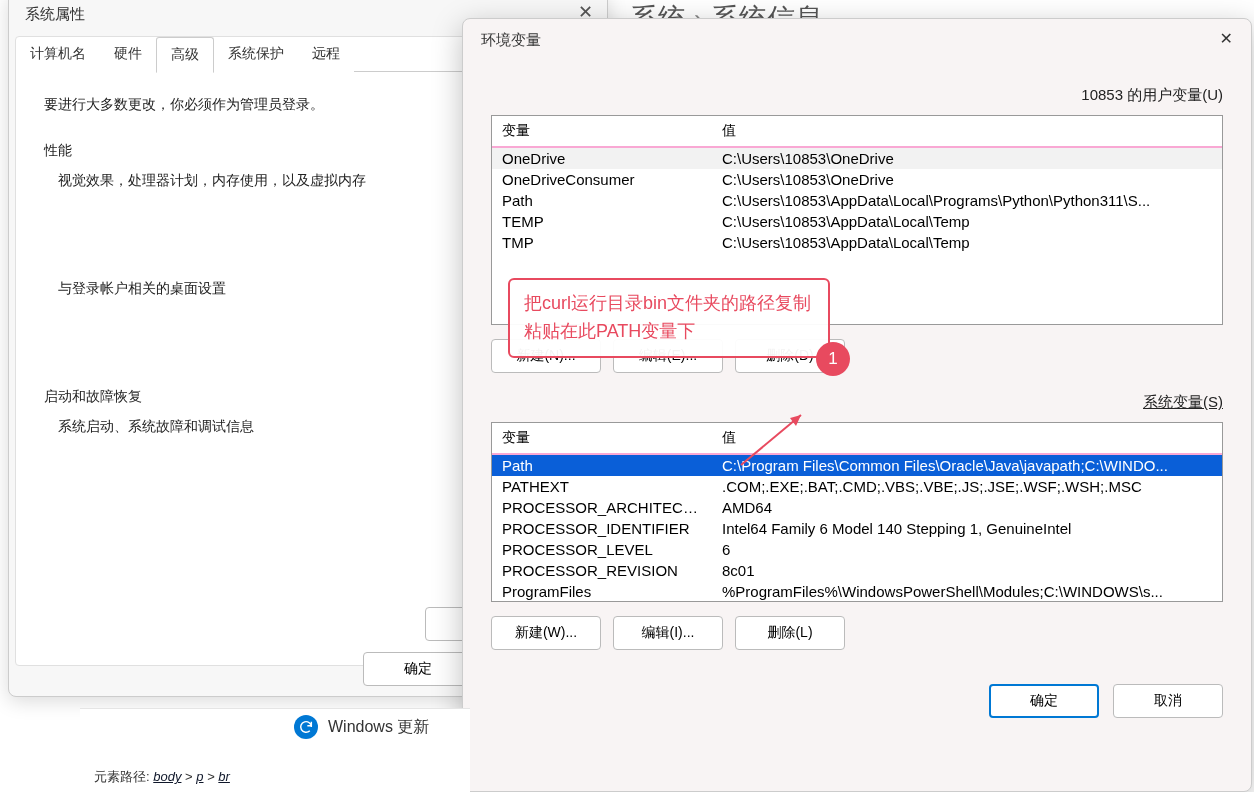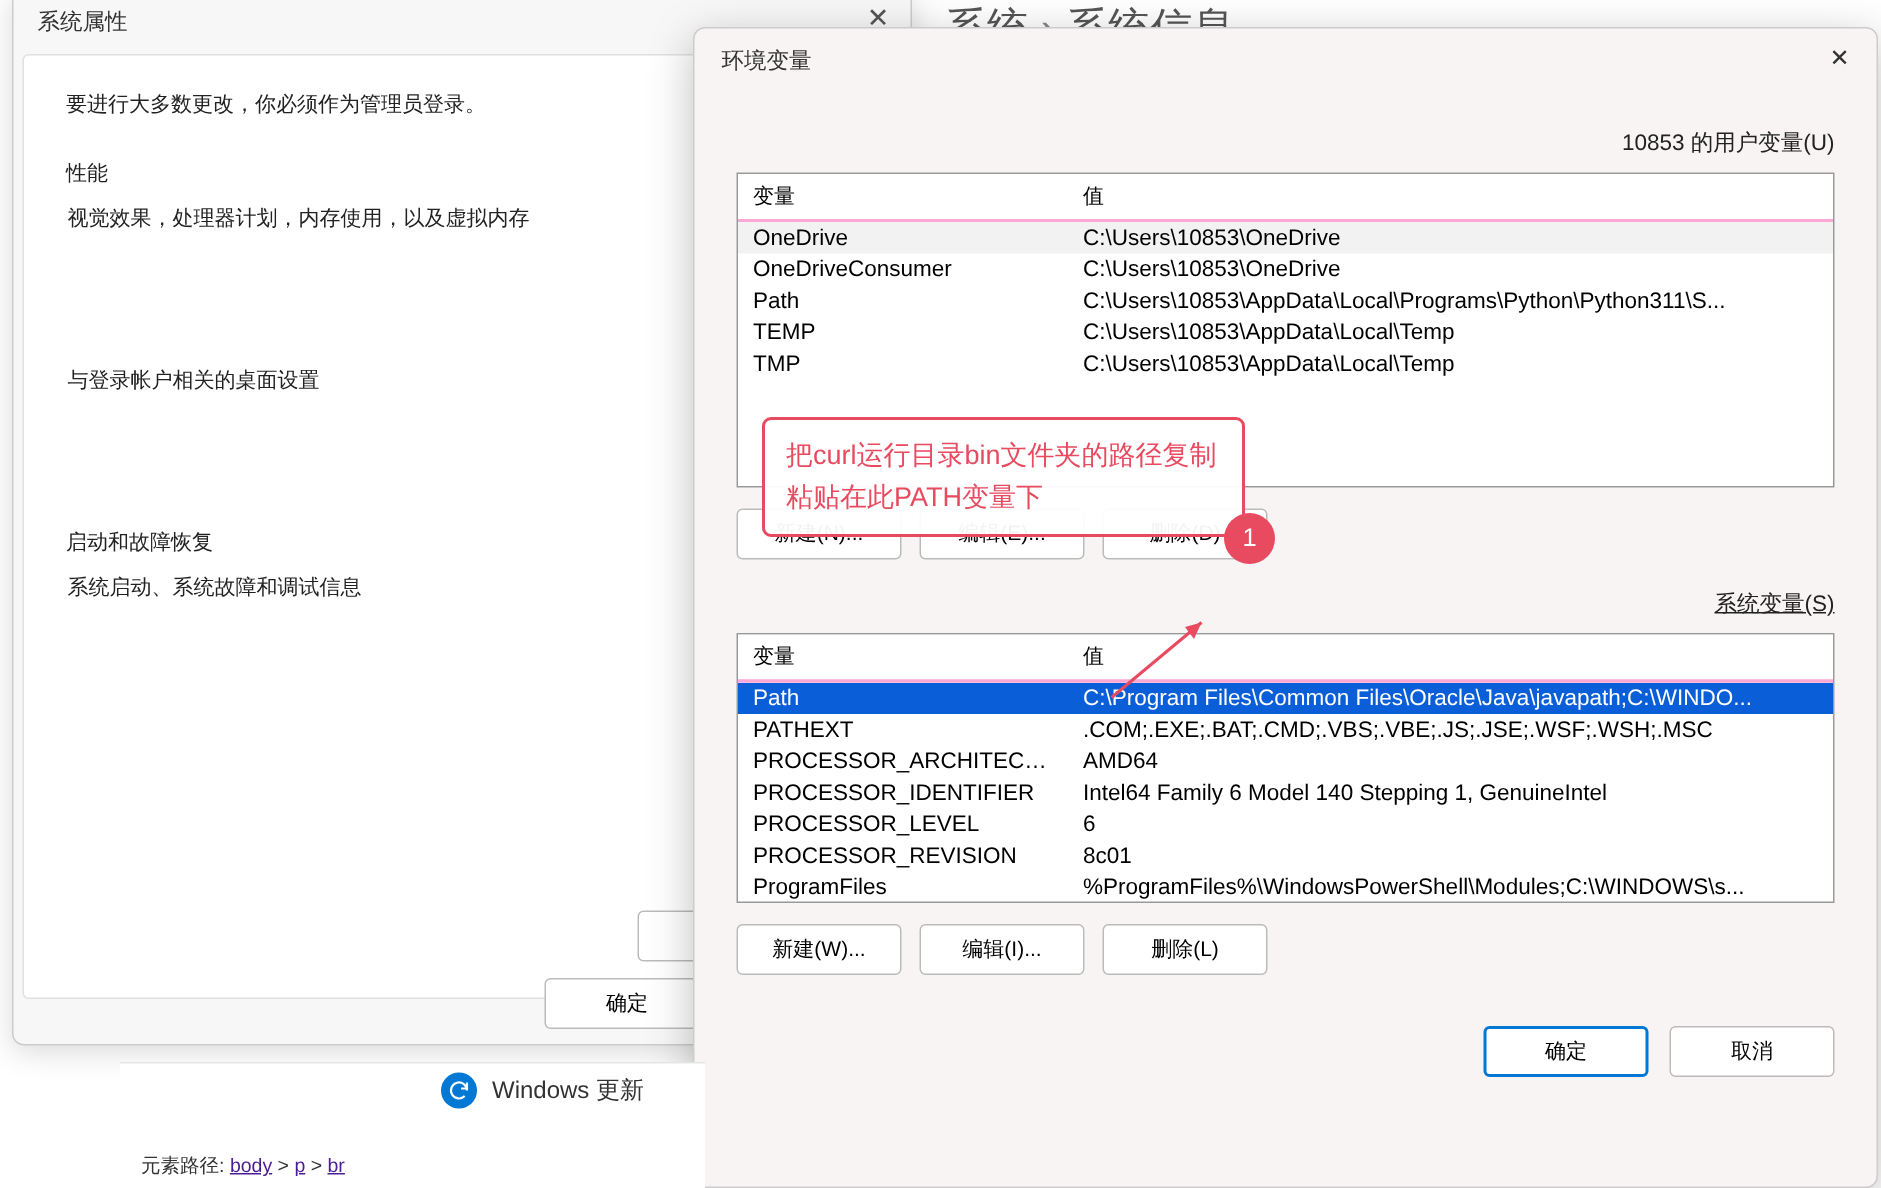--- a/index.html
+++ b/index.html
@@ -323,6 +323,14 @@
   <div class="sysprops-close">✕</div>
 
   <div class="sysprops-body">
+    <div class="tabs">
+      <div class="tab">计算机名</div>
+      <div class="tab">硬件</div>
+      <div class="tab active">高级</div>
+      <div class="tab">系统保护</div>
+      <div class="tab">远程</div>
+      <div class="tab-border"></div>
+    </div>
     <div class="tab-content">
       <div class="intro">要进行大多数更改，你必须作为管理员登录。</div>
 

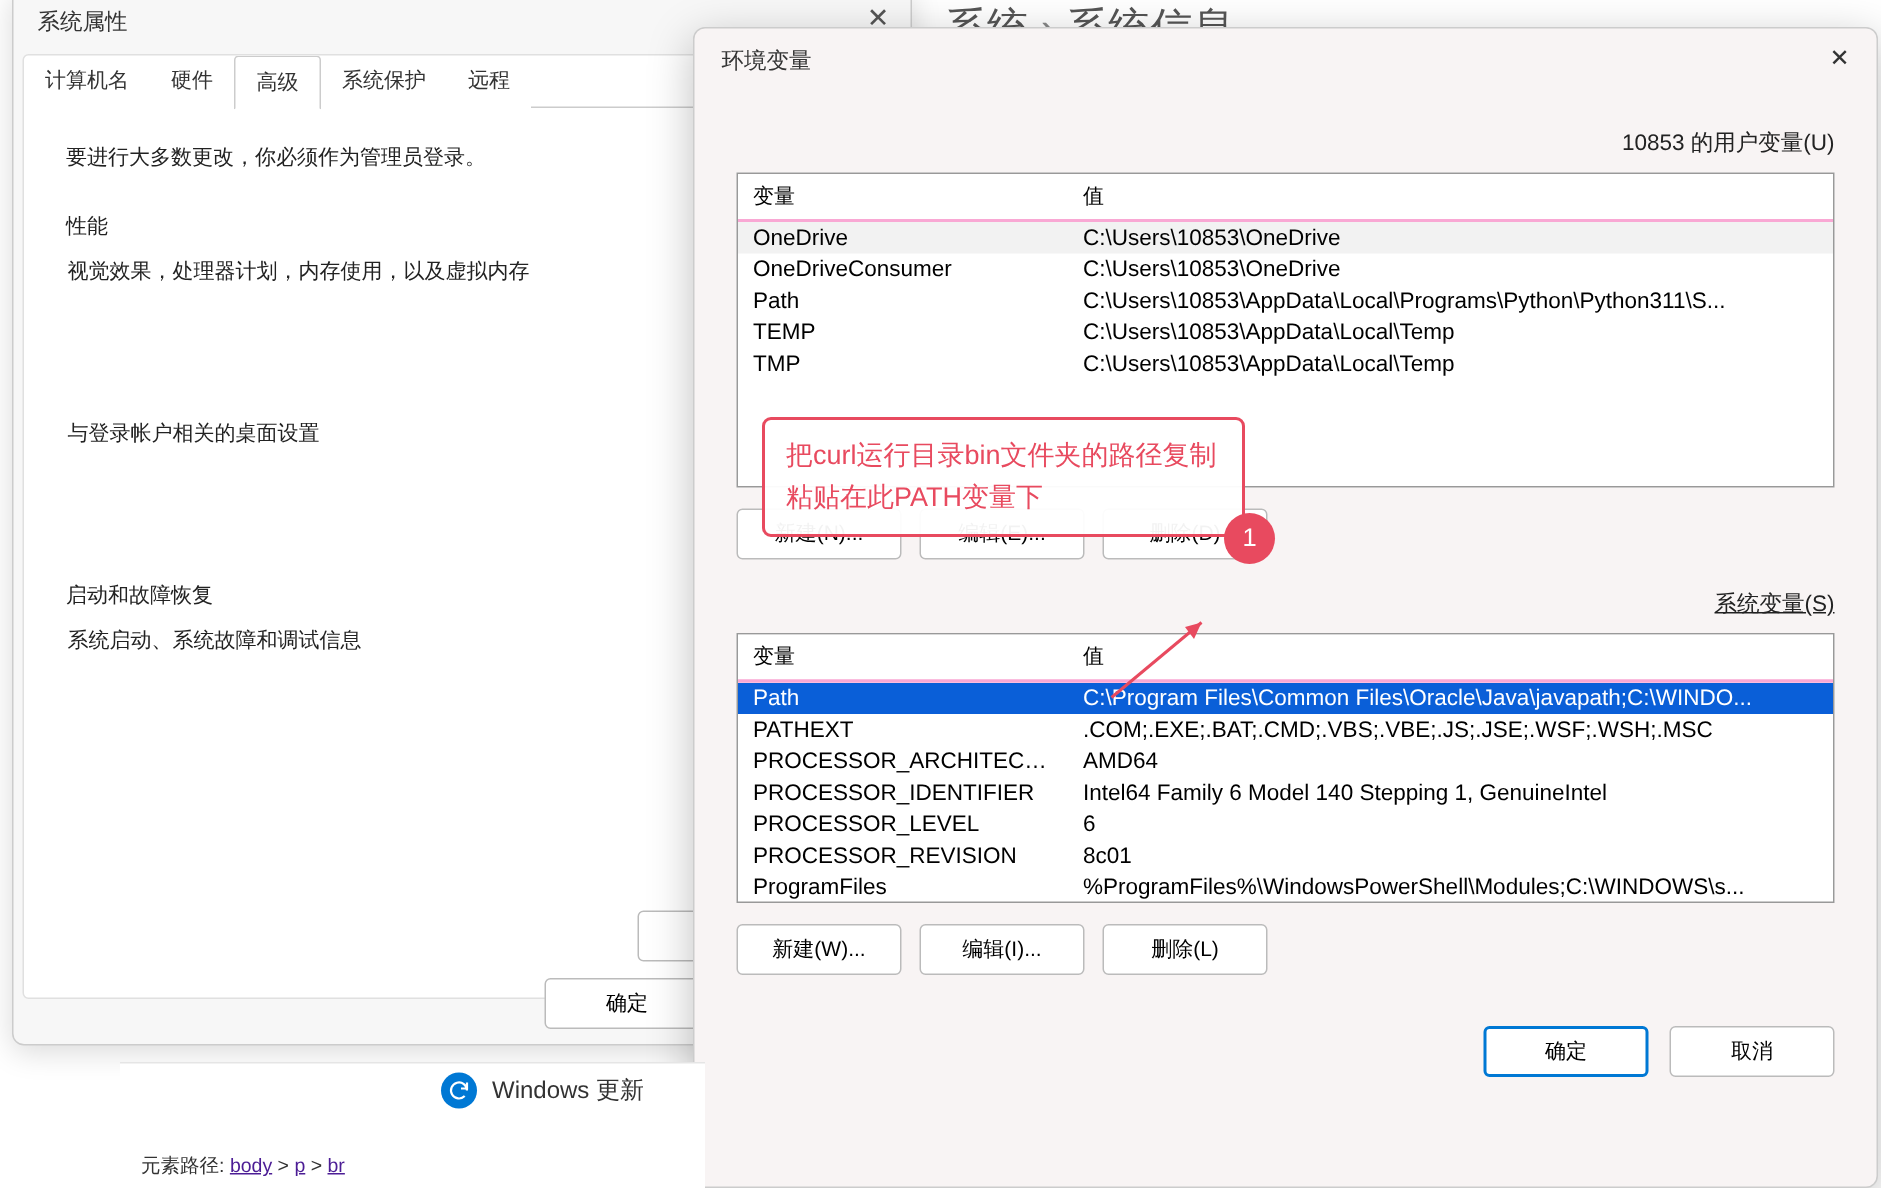--- a/index.html
+++ b/index.html
@@ -95,7 +95,7 @@
     .fieldset-desc {
       font-size: 14px;
       color: #222;
-      margin-left: 1px;
+      margin-left: 14px;
     }
     .env-button {
       position: absolute;

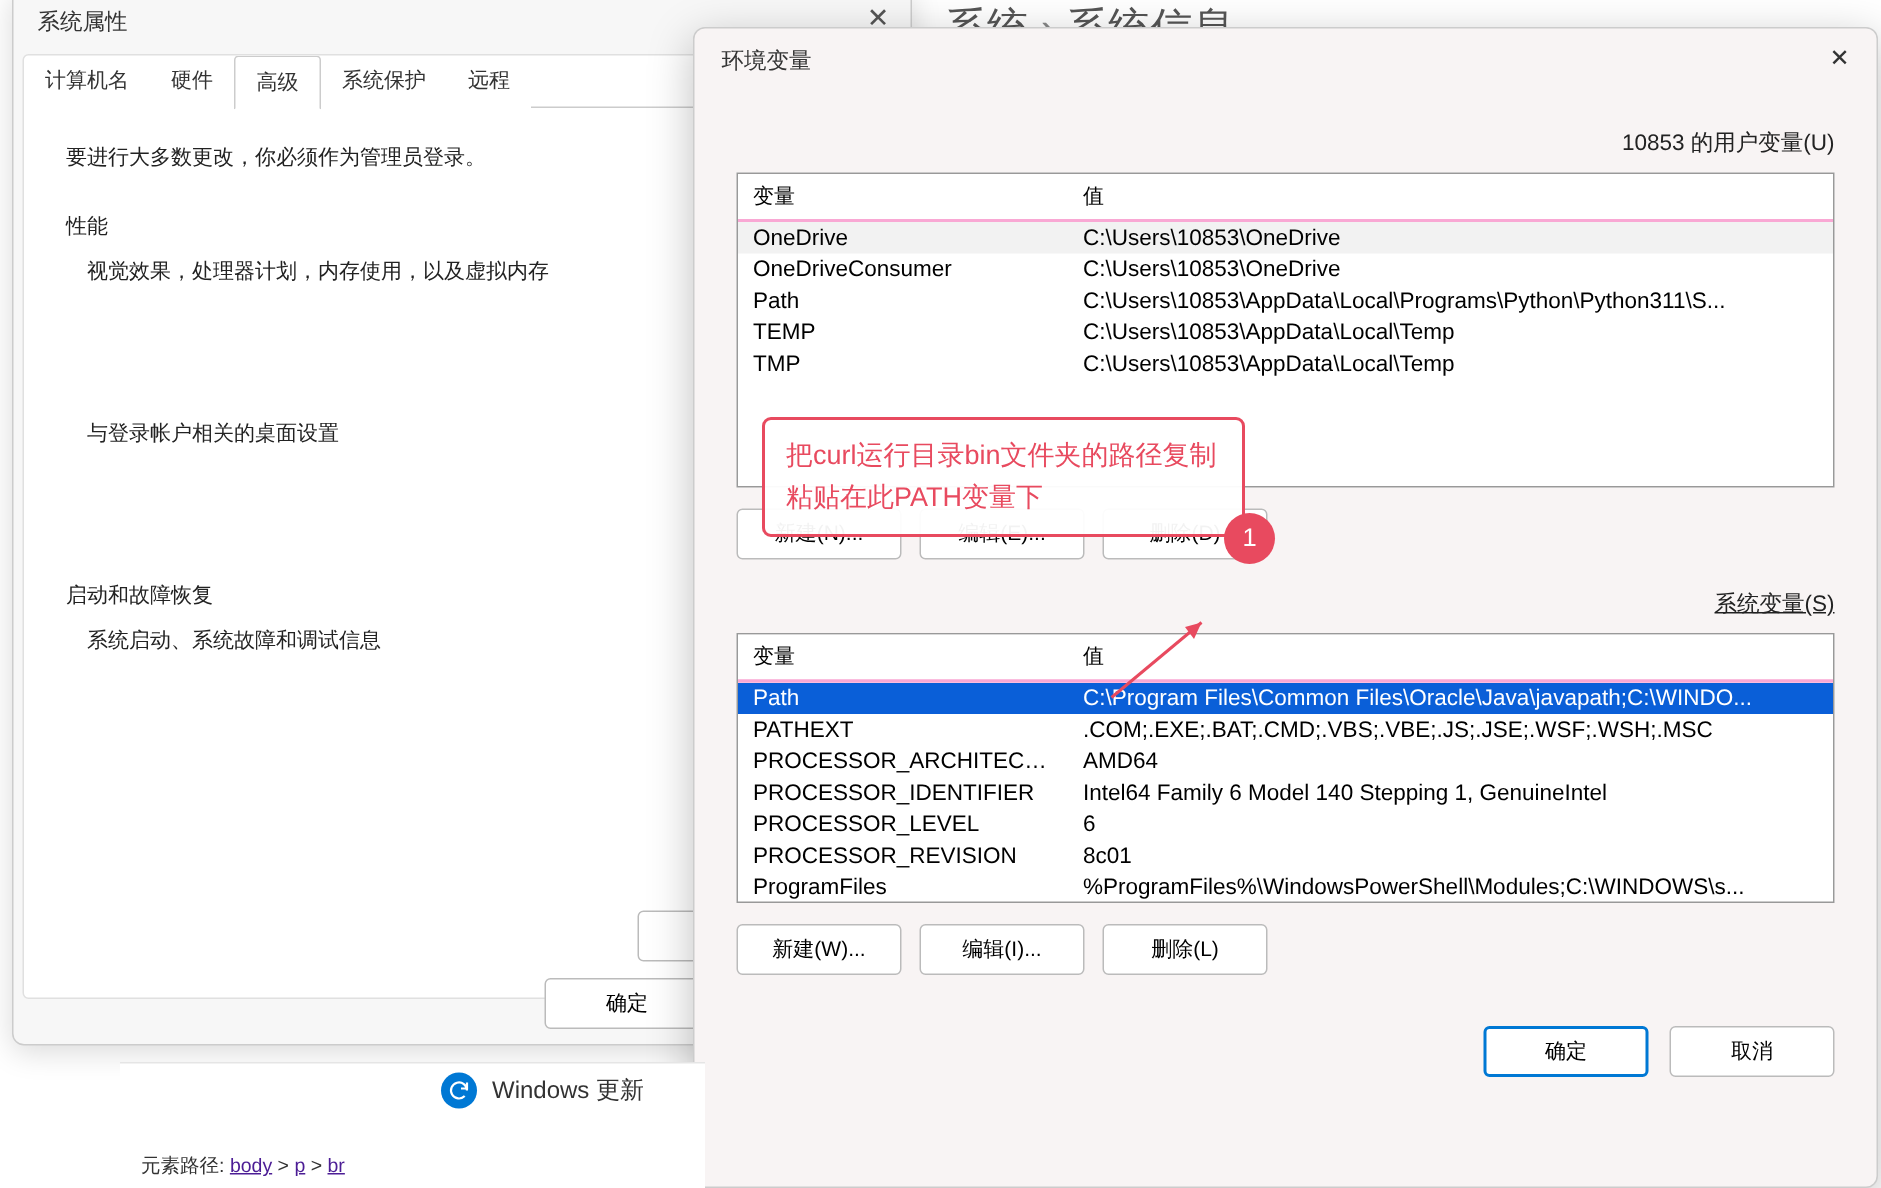--- a/index.html
+++ b/index.html
@@ -307,7 +307,7 @@
       bottom: 6px;
       left: 14px;
     }
-    .elpath a { color: #4c1d95; text-decoration: underline; }
+    .elpath a { color: #0f172a; text-decoration: underline; font-style: italic; }
   </style>
 </head>
 <body>

